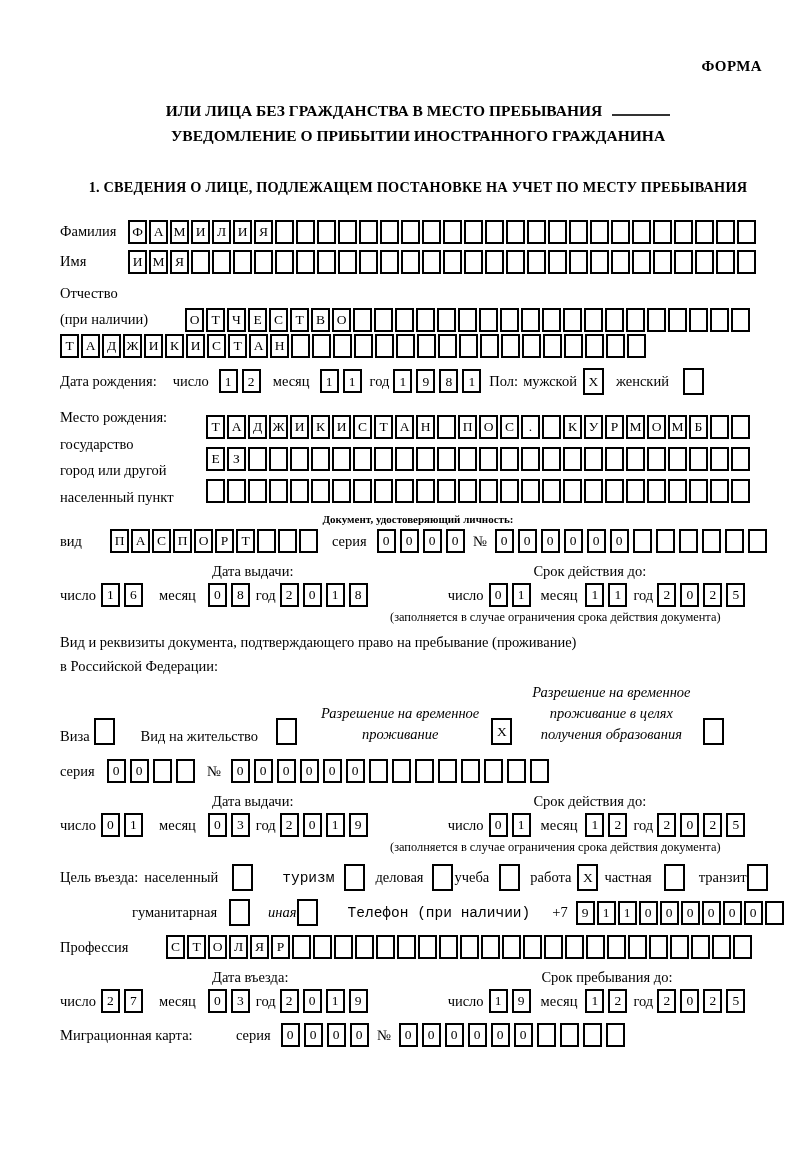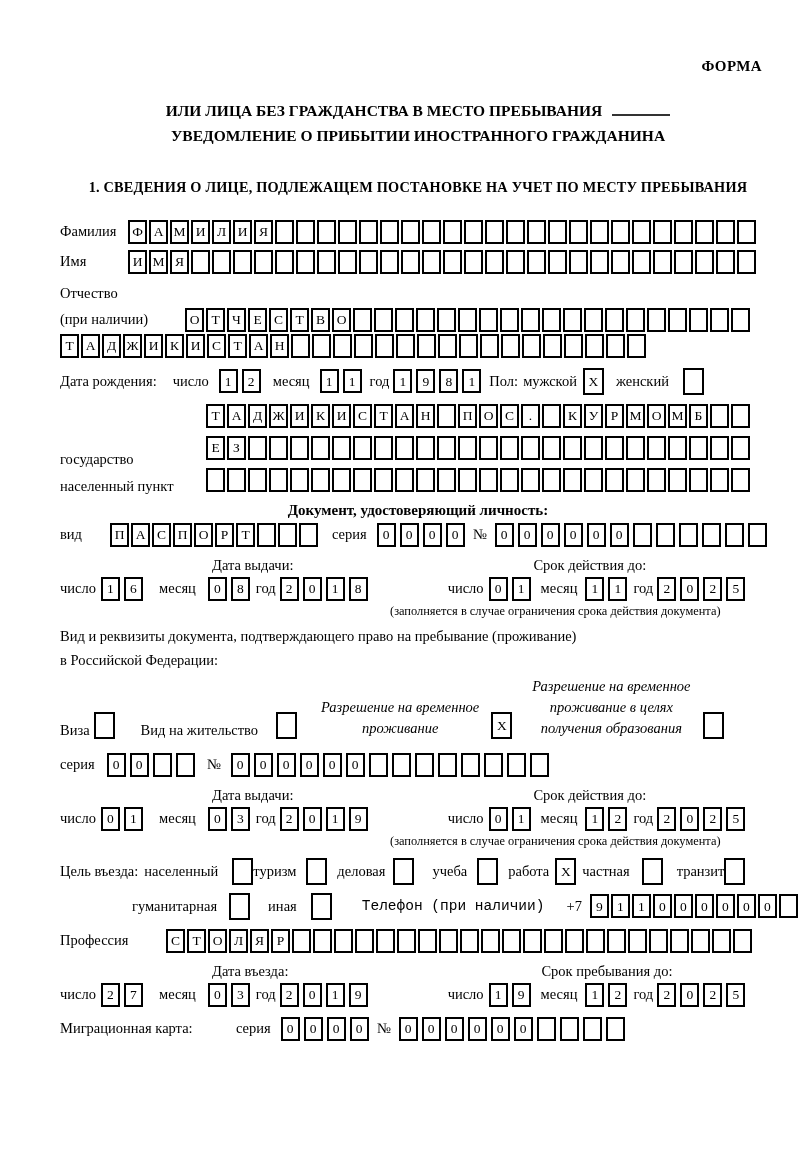--- a/index.html
+++ b/index.html
@@ -229,6 +229,7 @@
 
   <div class="line start" style="margin-top:9px;">
     <span class="lbl2" style="width:146px;line-height:1.85;">
+      <span>Место рождения:</span>
       <span>государство</span>
       <span>населенный пункт</span>
     </span>

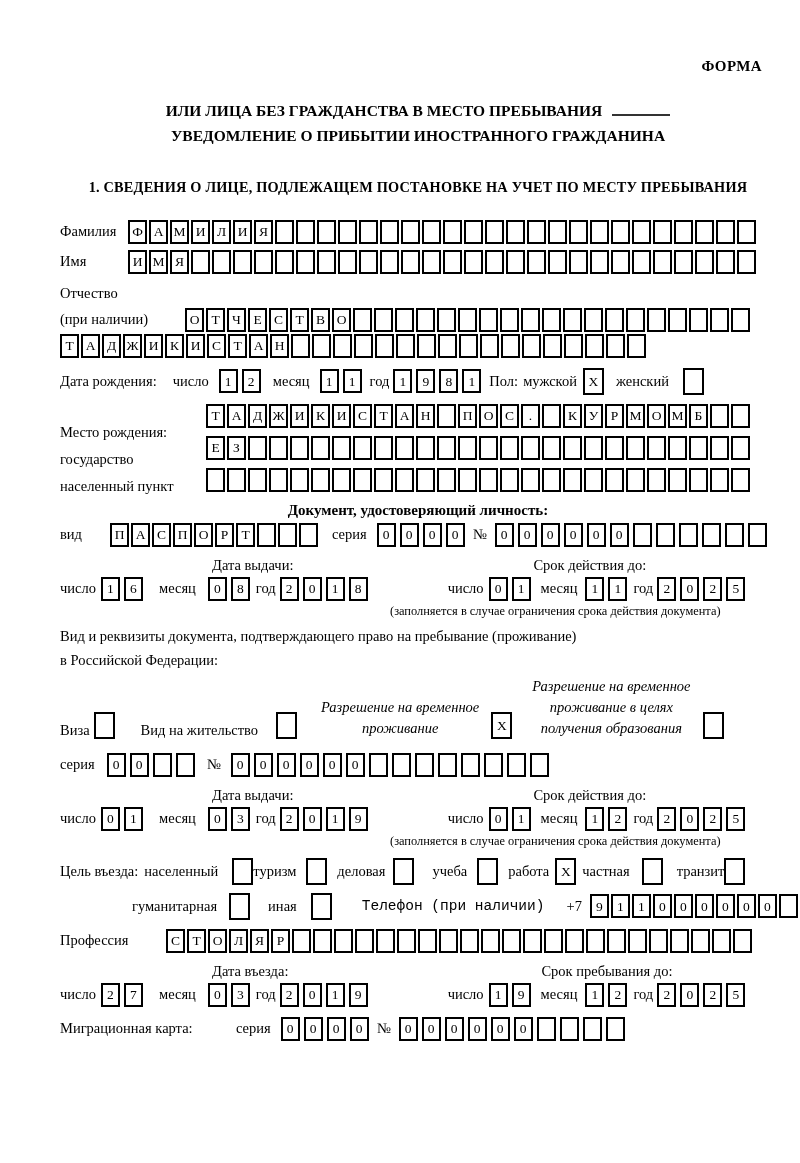--- a/index.html
+++ b/index.html
@@ -231,6 +231,7 @@
     <span class="lbl2" style="width:146px;line-height:1.85;">
       <span>Место рождения:</span>
       <span>государство</span>
+      <span>город или другой</span>
       <span>населенный пункт</span>
     </span>
     <span class="cellrows">

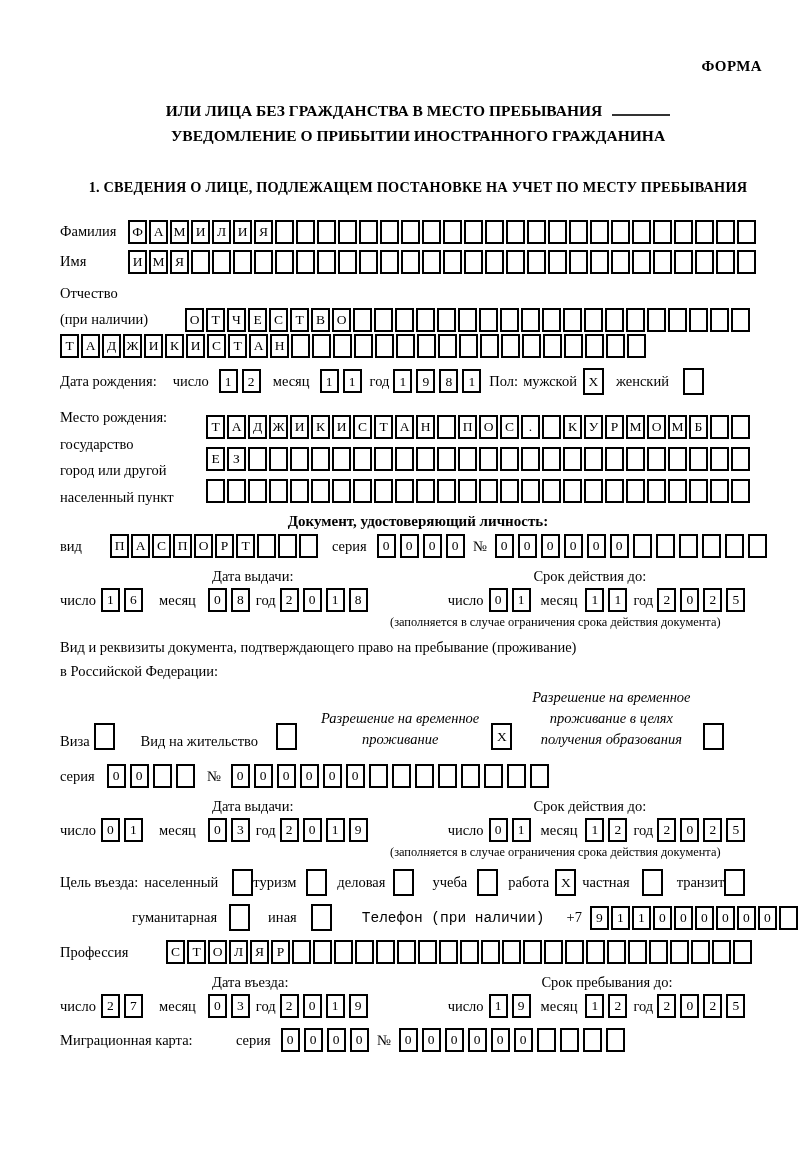--- a/index.html
+++ b/index.html
@@ -322,7 +322,7 @@
     </span>
   </div>
 
-  <div class="bold" style="text-align:center;margin-top:2px;font-size:15px;">Документ, удостоверяющий личность:</div>
+  <div class="bold" style="text-align:center;margin-top:2px;font-size:11px;">Документ, удостоверяющий личность:</div>
 
   <div class="line" style="margin-top:4px;">
     <span class="lbl" style="width:50px;">вид</span>

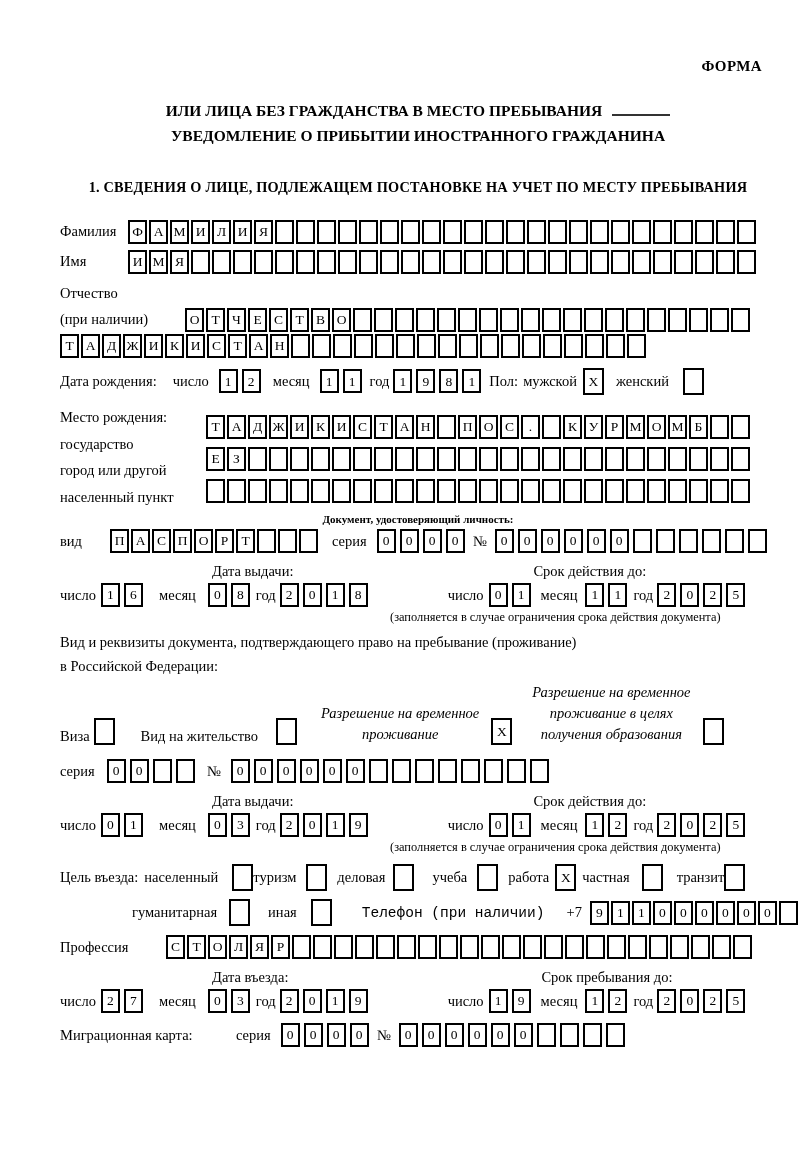--- a/index.html
+++ b/index.html
@@ -508,7 +508,7 @@
     <span class="cells cbx">
         <span class="cell">&nbsp;</span>
       </span>
-    <span class="lbl" style="margin-left:0;margin-right:10px;">туризм</span>
+    <span class="lbl" style="margin-left:29px;margin-right:10px;font-family:Liberation Mono, monospace;">туризм</span>
     <span class="cells cbx">
         <span class="cell">&nbsp;</span>
       </span>

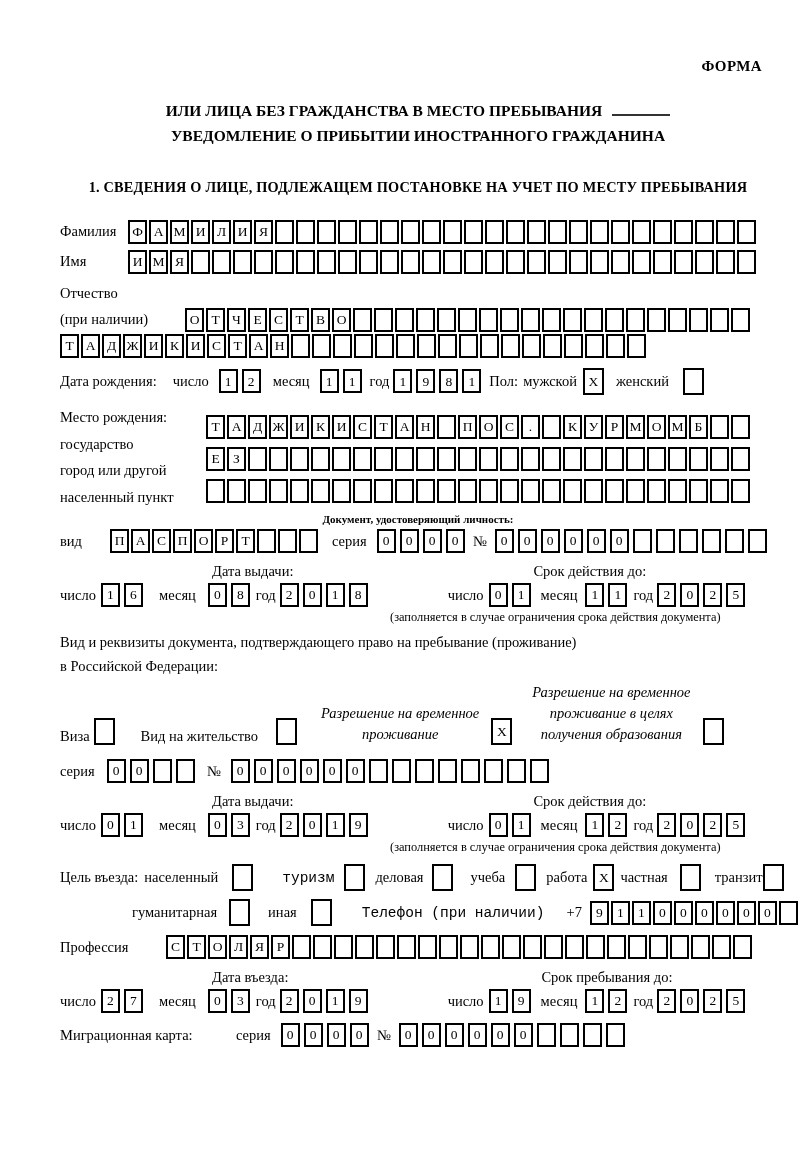--- a/index.html
+++ b/index.html
@@ -516,7 +516,7 @@
     <span class="cells cbx">
         <span class="cell">&nbsp;</span>
       </span>
-    <span class="lbl" style="margin-left:18px;margin-right:10px;">учеба</span>
+    <span class="lbl" style="margin-left:2px;margin-right:10px;">учеба</span>
     <span class="cells cbx">
         <span class="cell">&nbsp;</span>
       </span>

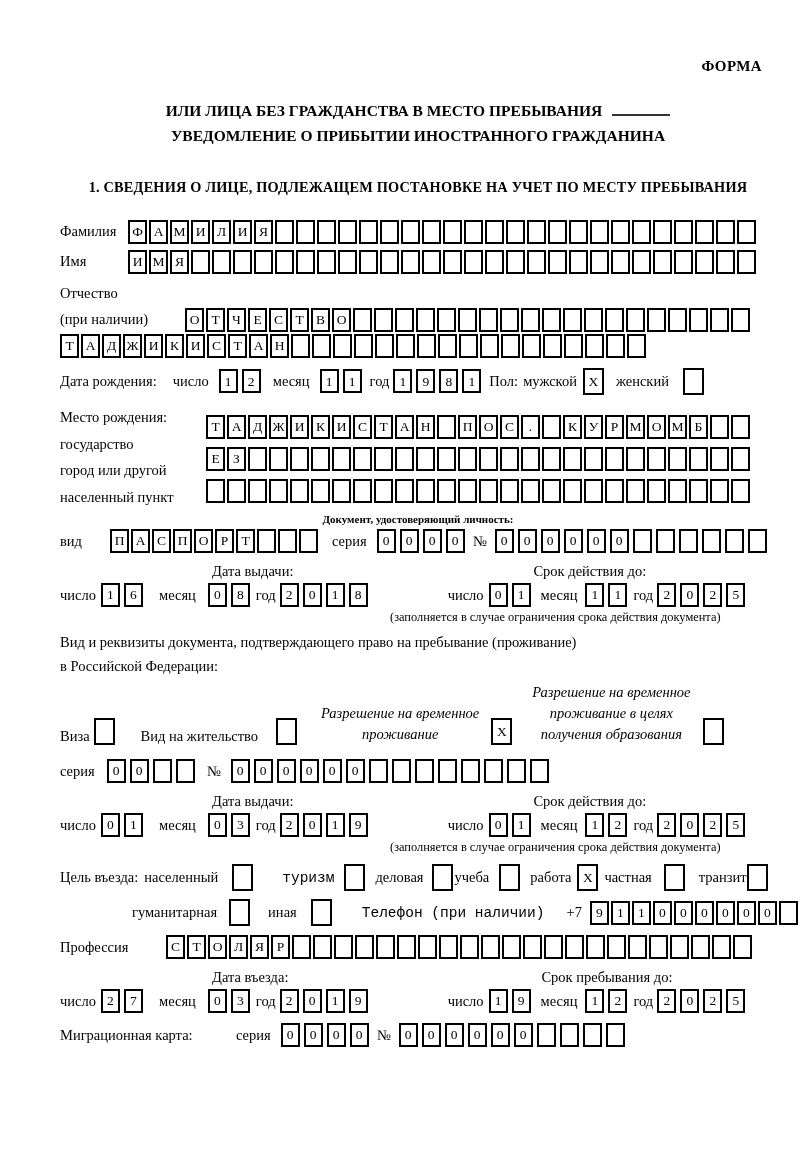--- a/index.html
+++ b/index.html
@@ -539,7 +539,7 @@
     <span class="cells cbx">
         <span class="cell">&nbsp;</span>
       </span>
-    <span class="lbl" style="margin-left:18px;margin-right:14px;">иная</span>
+    <span class="lbl" style="margin-left:18px;font-style:italic;">иная</span>
     <span class="cells cbx">
         <span class="cell">&nbsp;</span>
       </span>

